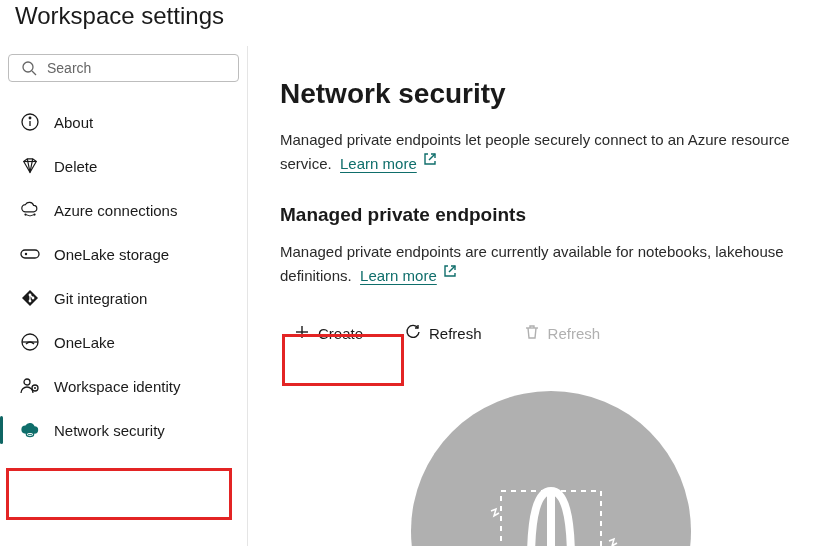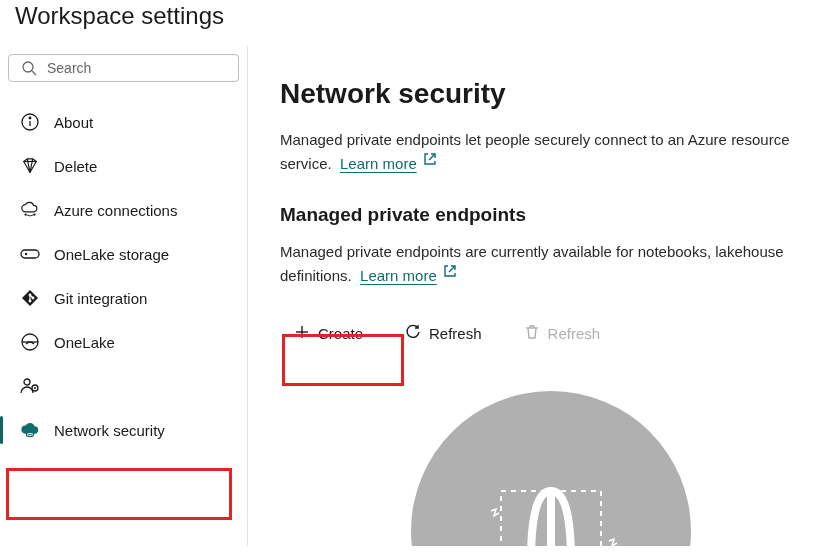--- a/index.html
+++ b/index.html
@@ -266,6 +266,7 @@
           <circle cx="15" cy="11" r="1" fill="#1a1a1a" stroke="none"></circle>
         </svg>
       </span>
+      <span>Workspace identity</span>
     </div>
 
     <div class="nav-item selected">

